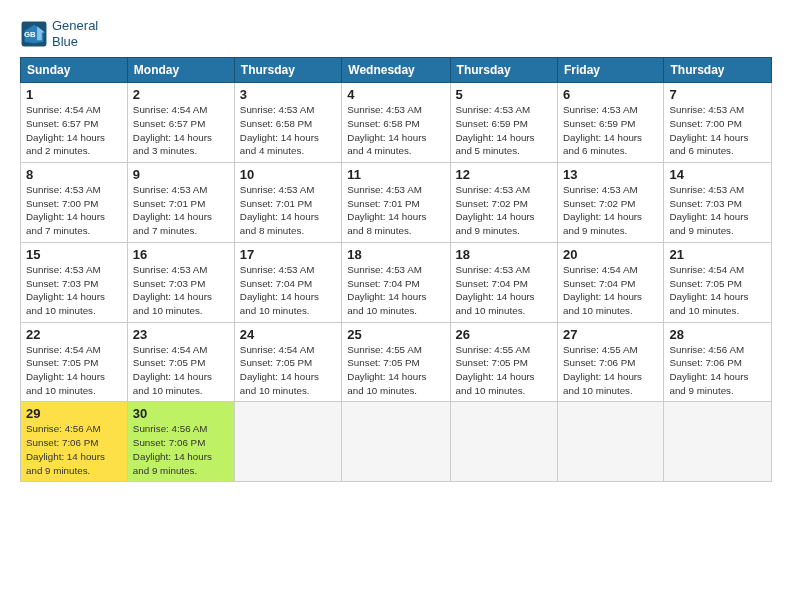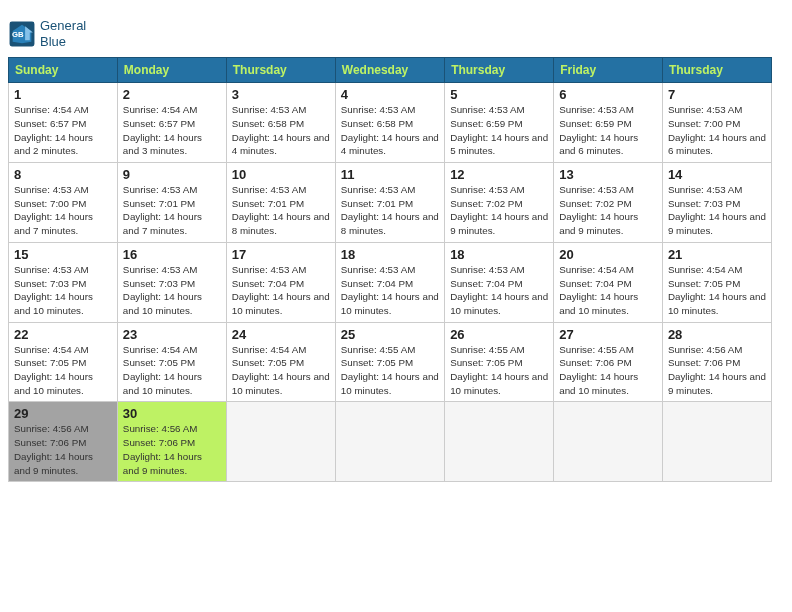--- a/index.html
+++ b/index.html
@@ -13,7 +13,7 @@
     .page {
       width: 792px;
       height: 521px;
-      padding: 18px 20px 12px 8px;
+      padding: 18px 20px 12px 20px;
       background: #fff;
     }
     .header-area {

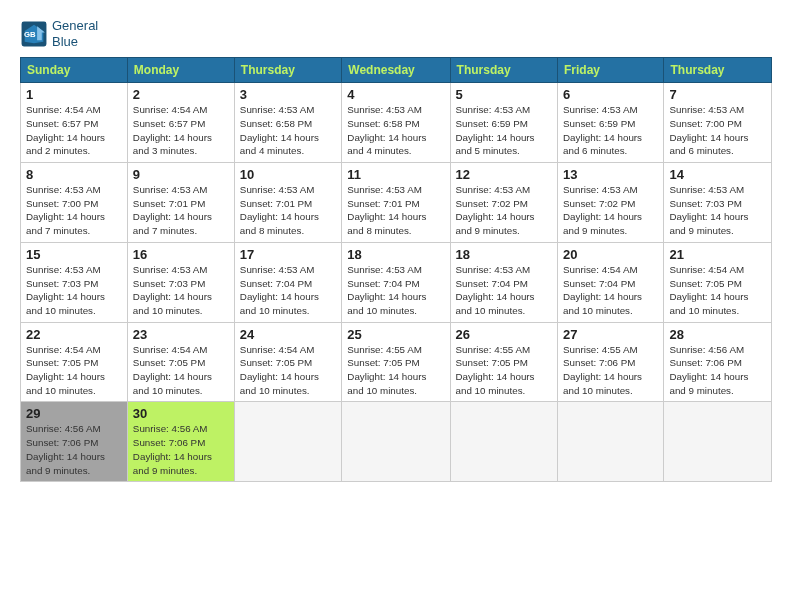--- a/index.html
+++ b/index.html
@@ -56,7 +56,7 @@
     }
     .calendar thead th {
       background: #2471a3;
-      color: #bef264;
+      color: #ffffff;
       text-align: left;
       padding: 5px 6px;
       font-size: 12px;

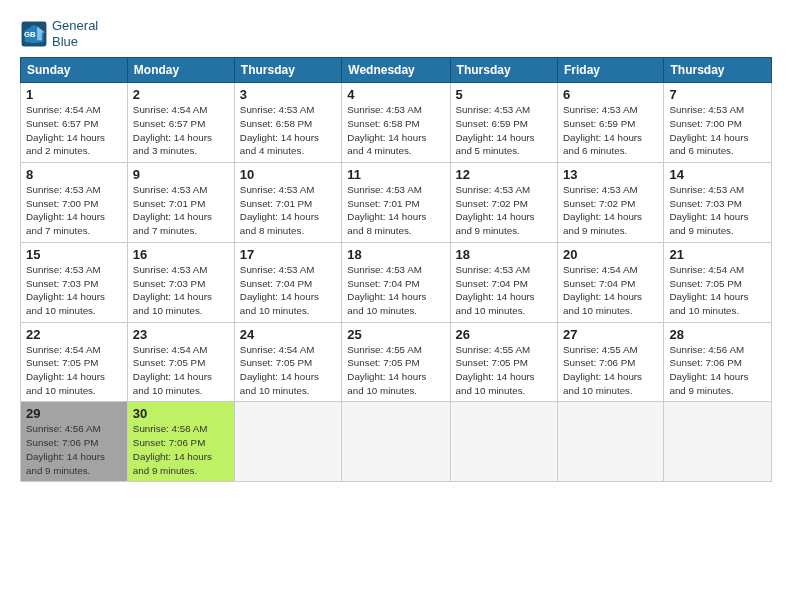--- a/index.html
+++ b/index.html
@@ -243,7 +243,7 @@
           </td>
         </tr>
         <tr>
-          <td style="background: #a3a3a3; height: 70px;">
+          <td style="background: #fde047; height: 70px;">
             <span class="day-number">29</span>
             <div class="day-detail">Sunrise: 4:56 AM<br>Sunset: 7:06 PM<br>Daylight: 14 hours and 9 minutes.</div>
           </td>

